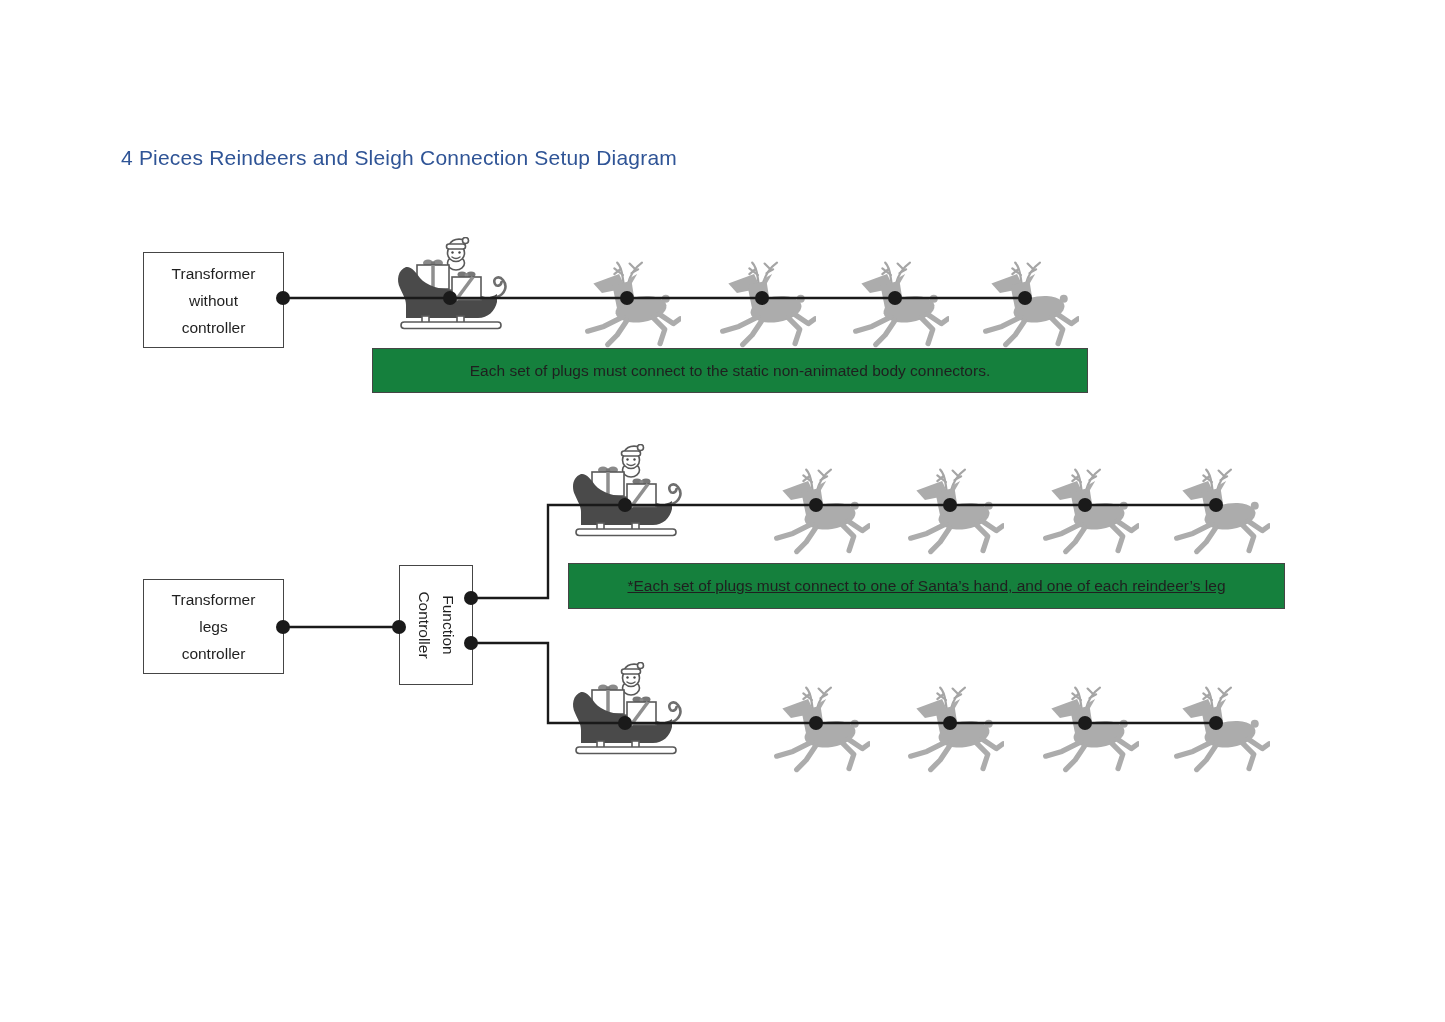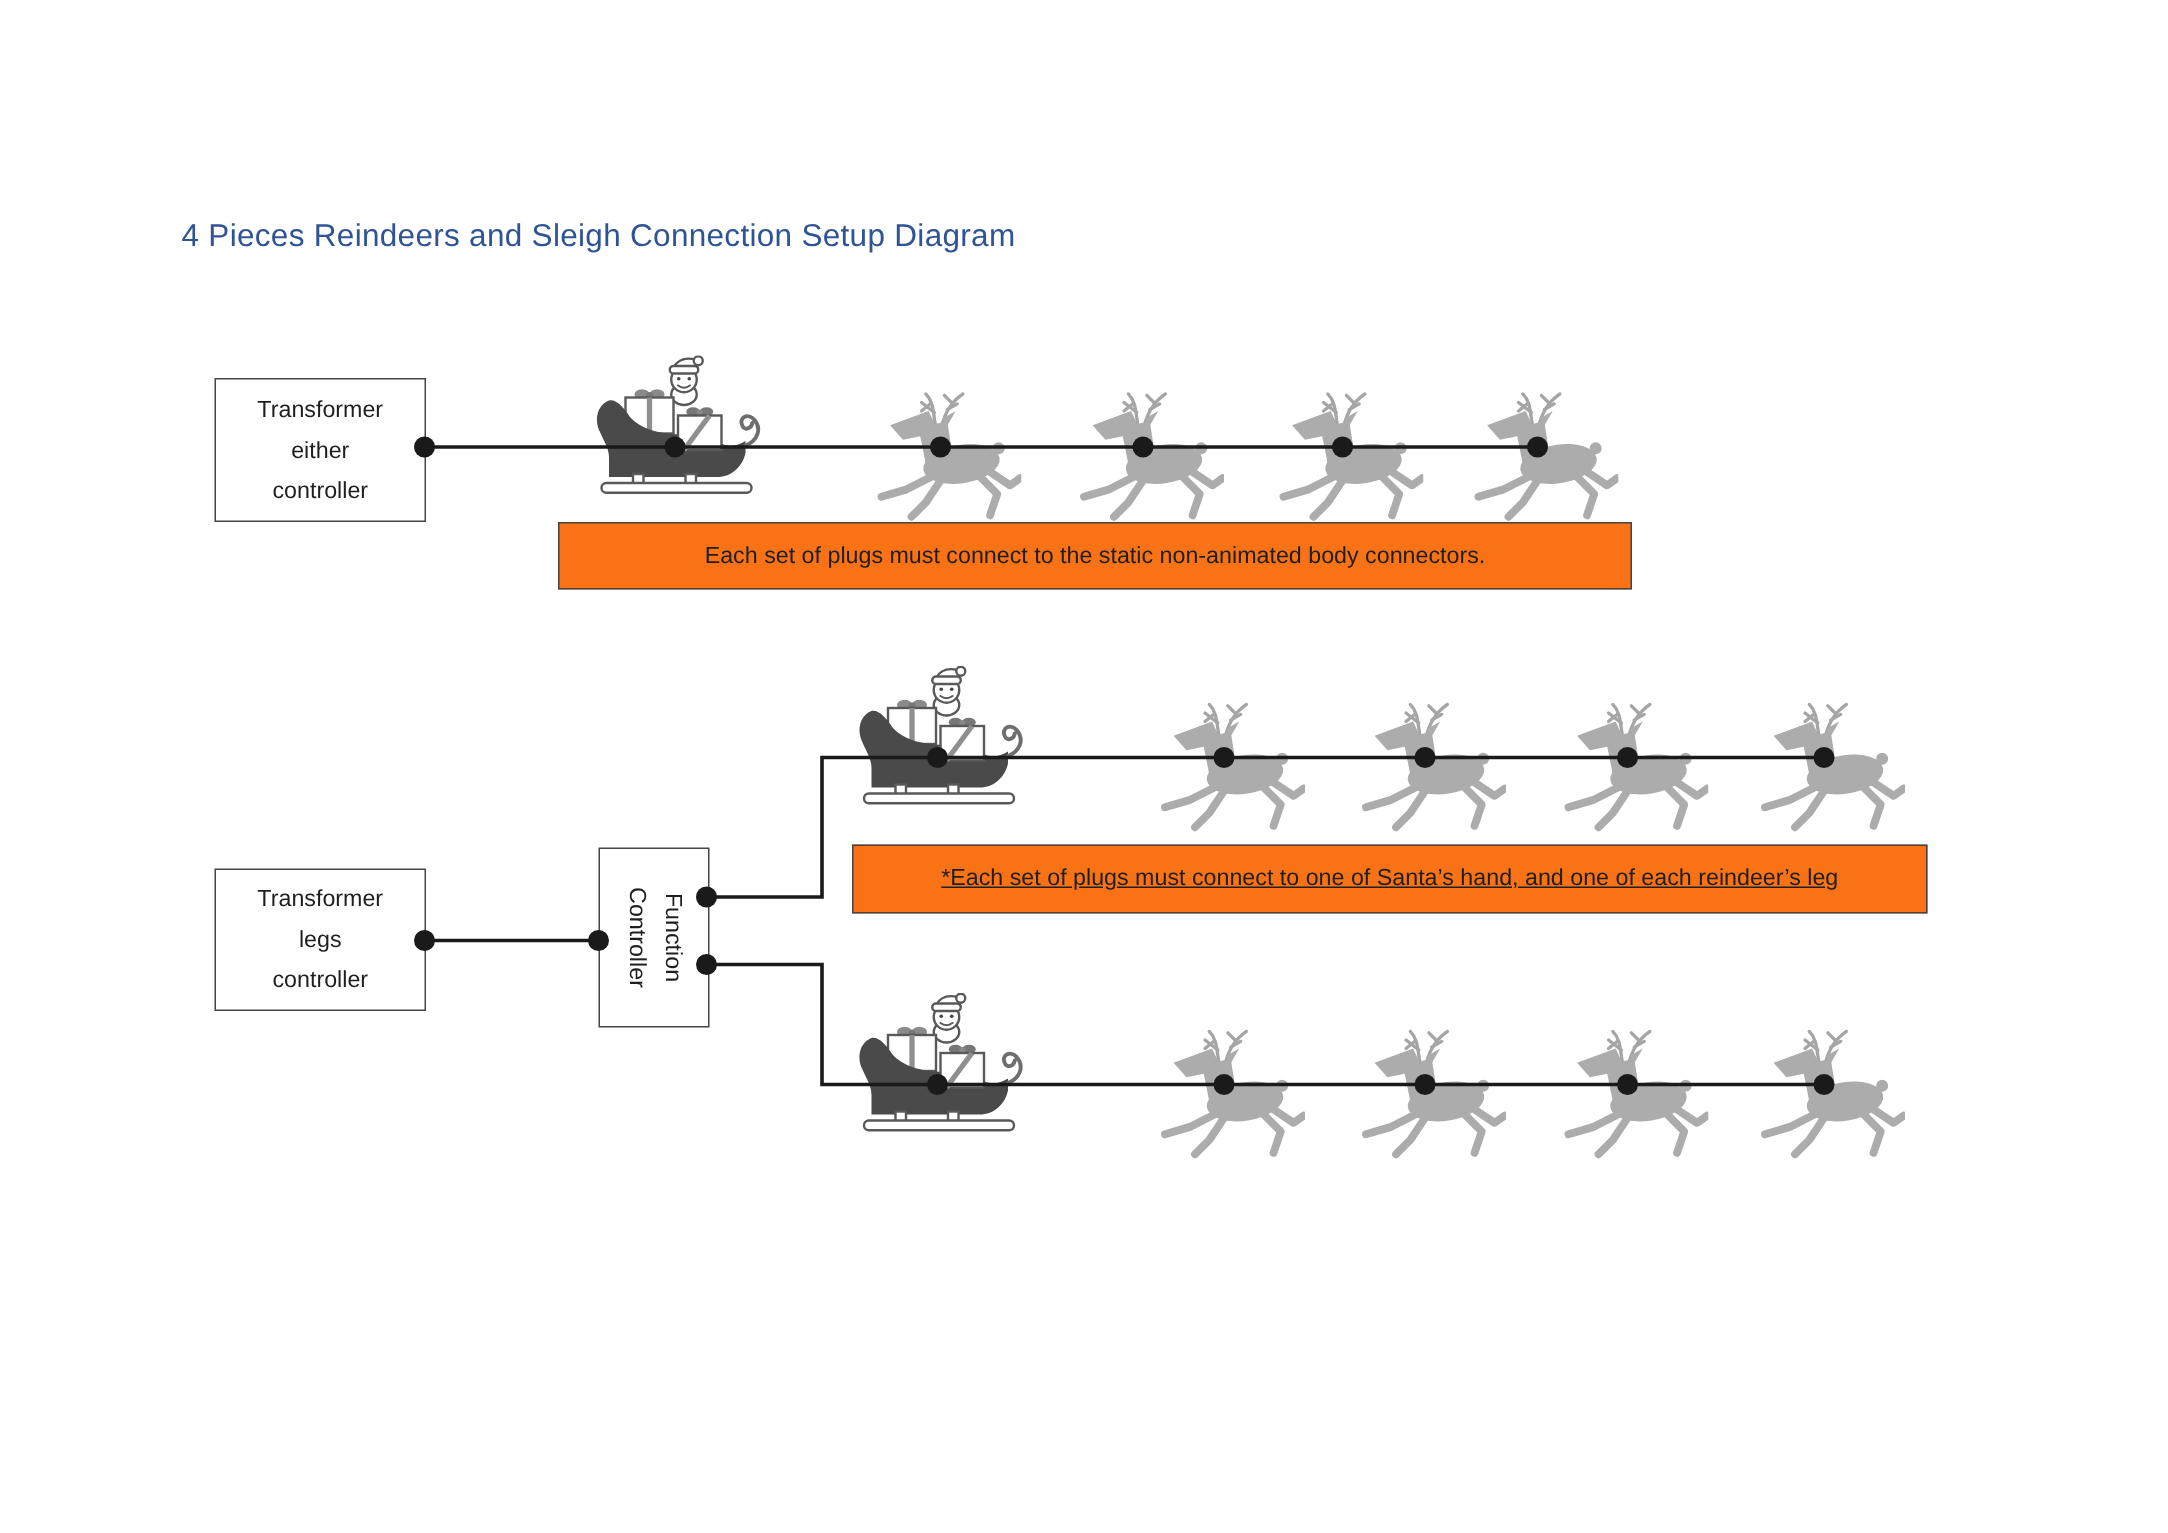--- a/index.html
+++ b/index.html
@@ -220,7 +220,7 @@
 
   <div class="node node-a">
     <div>Transformer</div>
-    <div>either</div>
+    <div>without</div>
     <div>controller</div>
   </div>
 

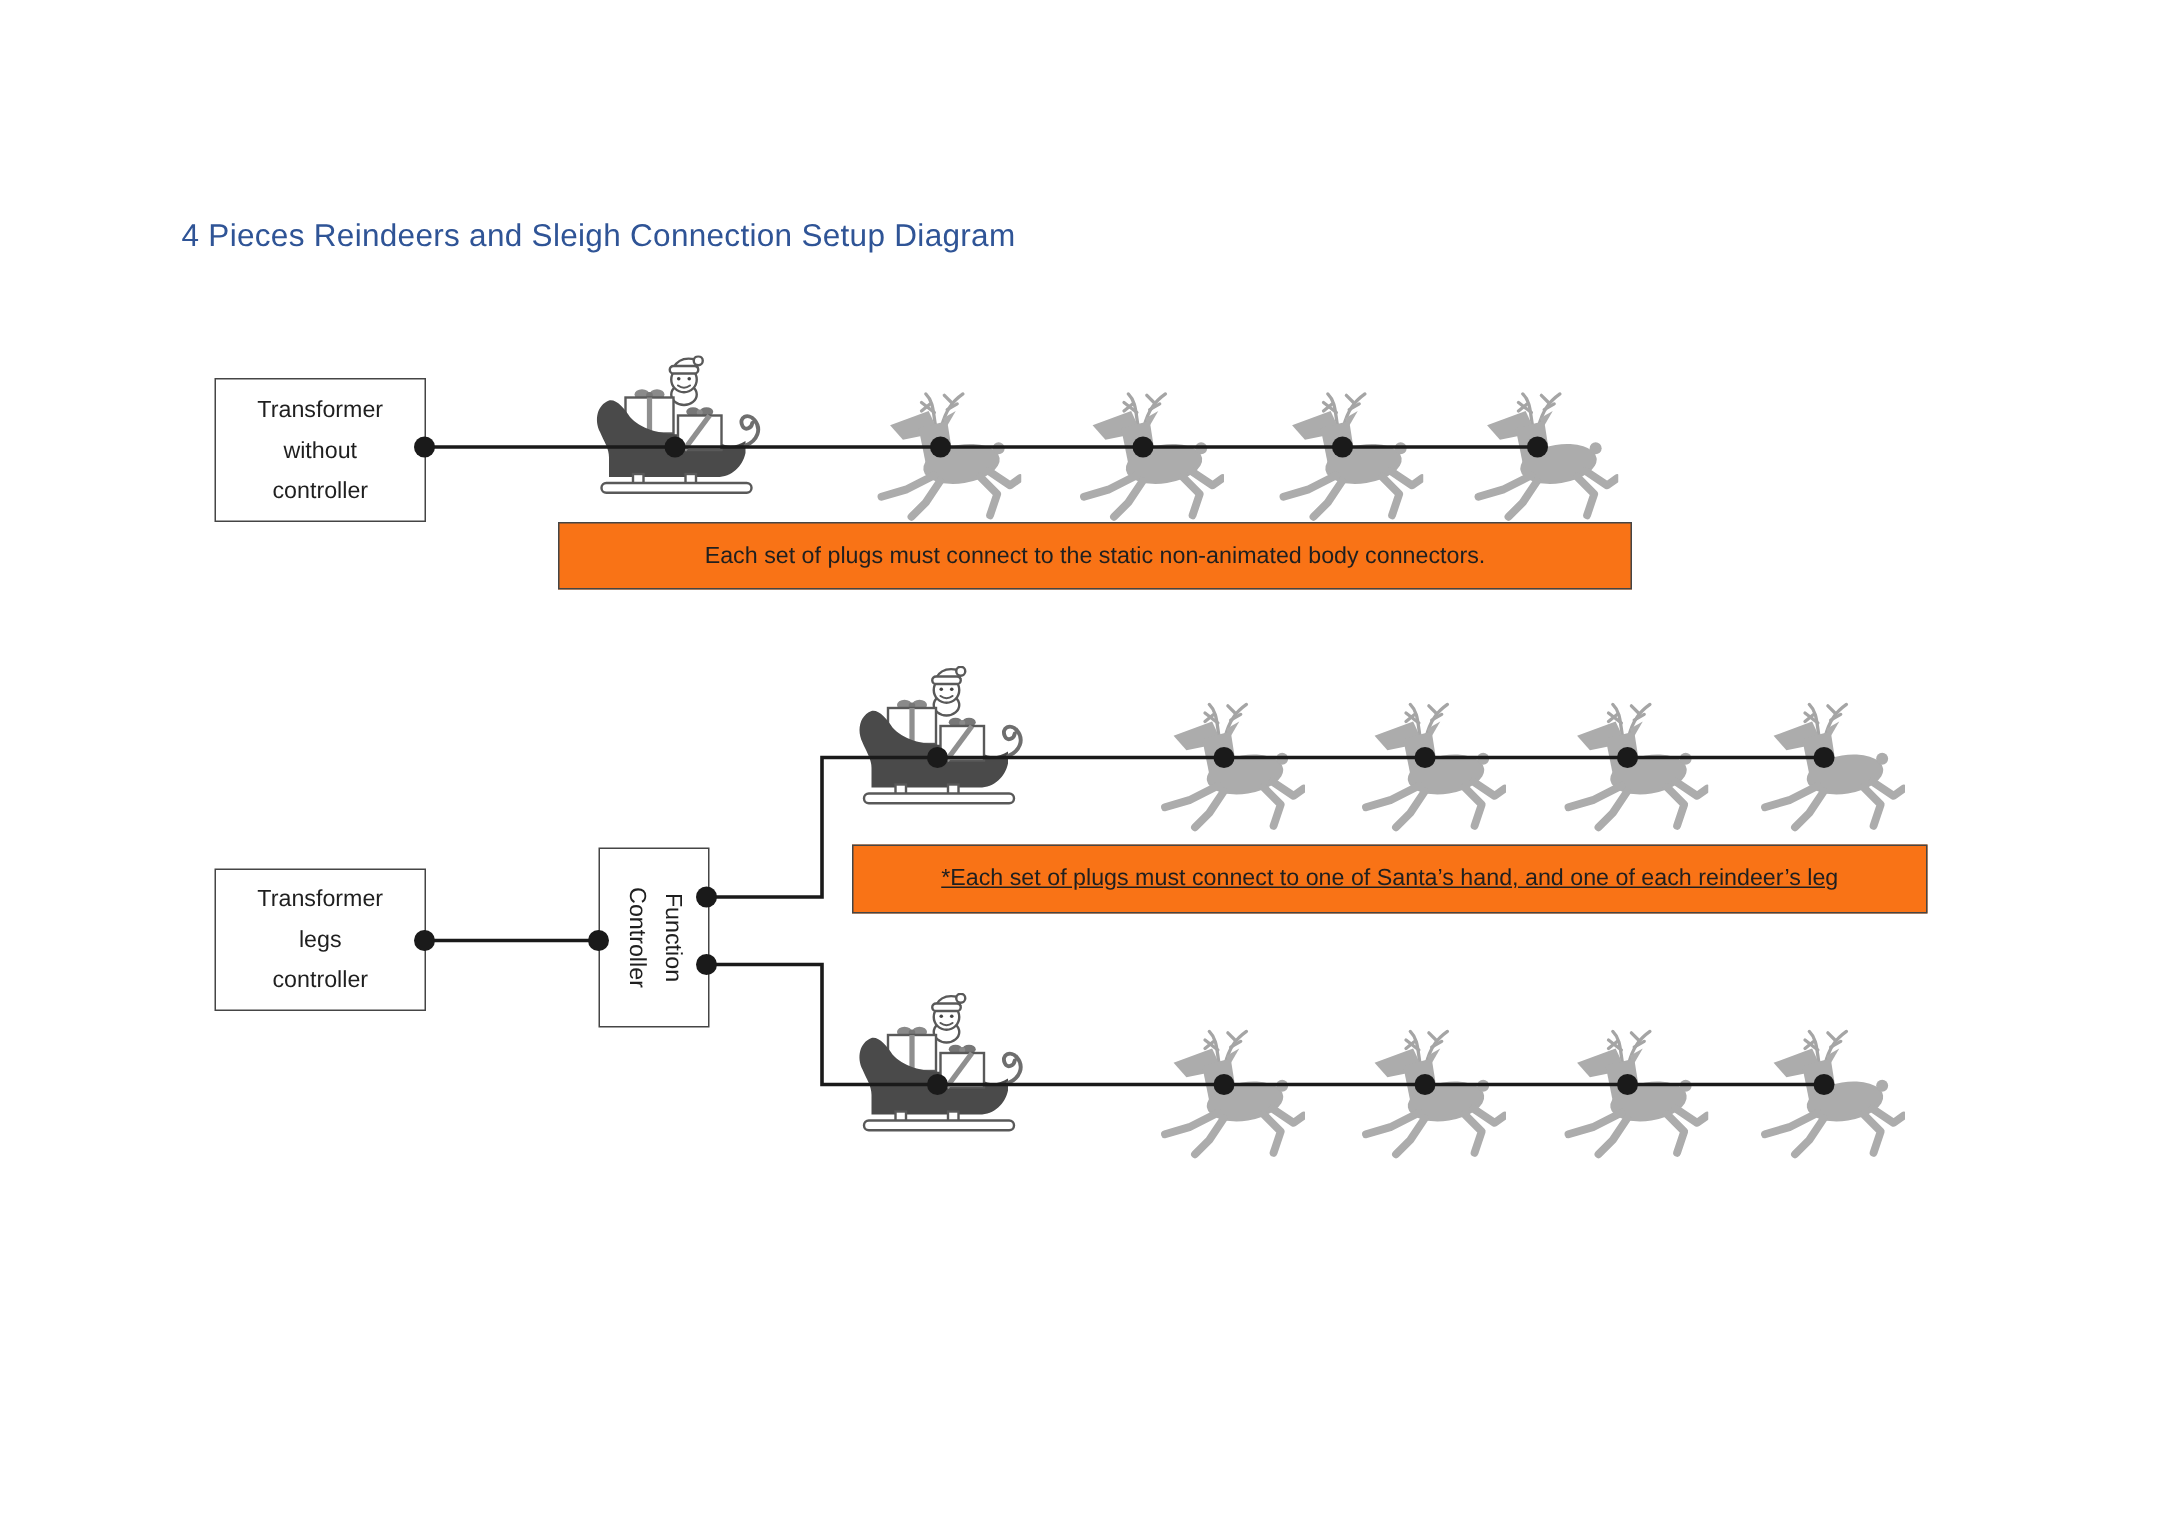--- a/index.html
+++ b/index.html
@@ -39,7 +39,7 @@
   }
 
   .callout{
-    position:absolute;z-index:4;background:#f97316;
+    position:absolute;z-index:4;background:#15803d;
     border:1.4px solid var(--box-border-gray,#454545);
     display:flex;align-items:center;justify-content:center;
     font-size:15.5px;text-align:center;

